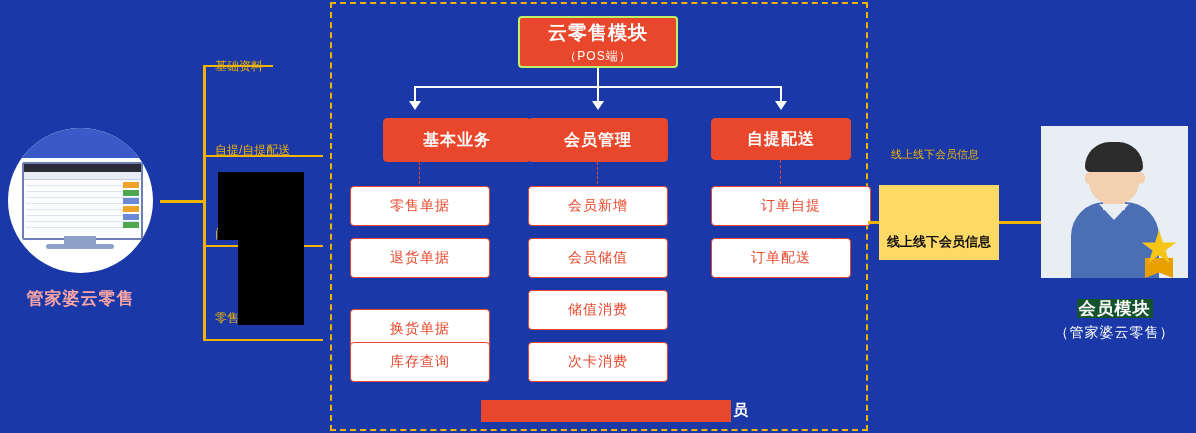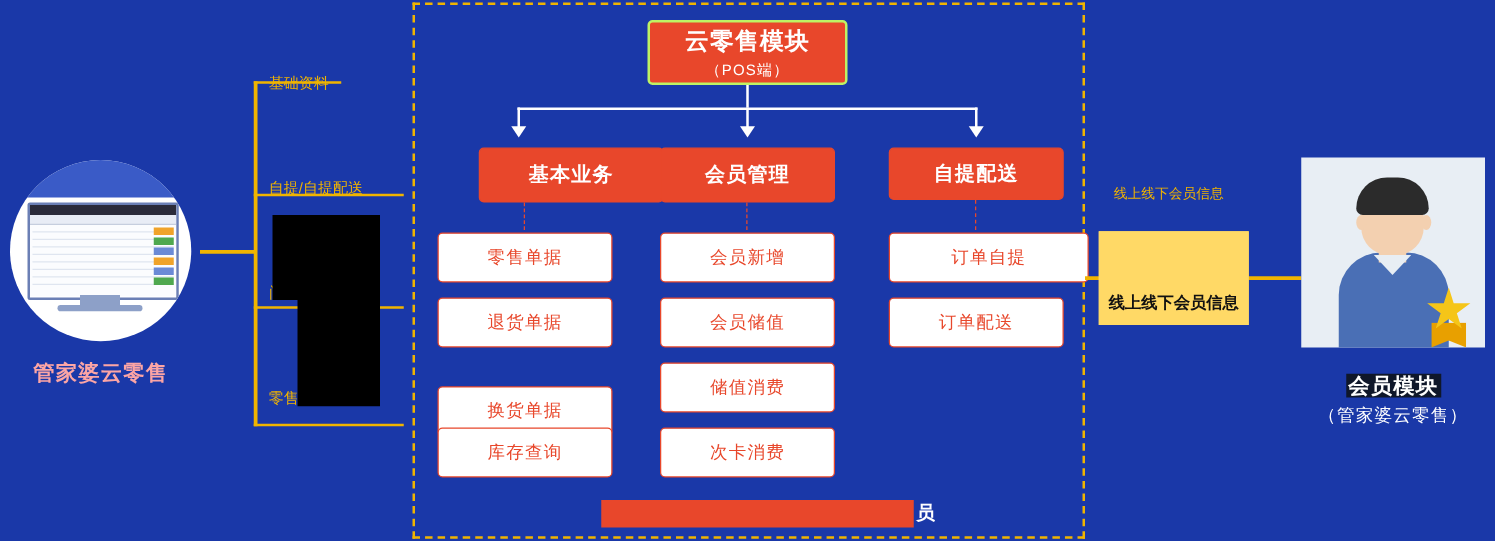--- a/index.html
+++ b/index.html
@@ -304,7 +304,7 @@
     font-weight: bold;
     letter-spacing: 1px;
   }
-  .right-caption1 span { background: #0f172a; padding: 0 2px; text-align: center; }
+  .right-caption1 span { background: #14532d; padding: 0 2px; text-align: center; }
   .right-caption2 {
     position: absolute;
     left: 1041px;

